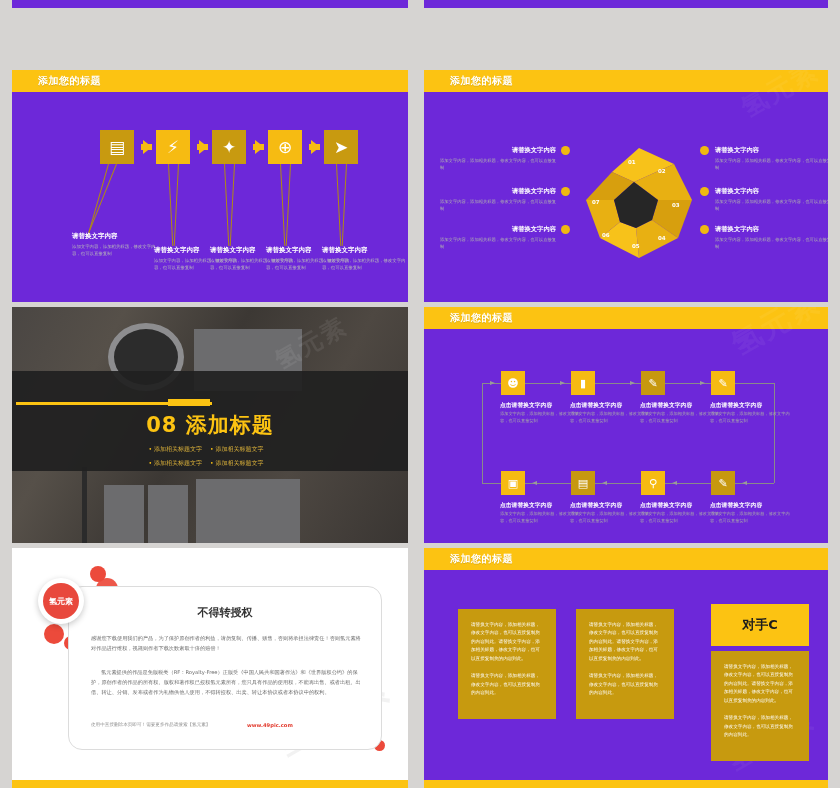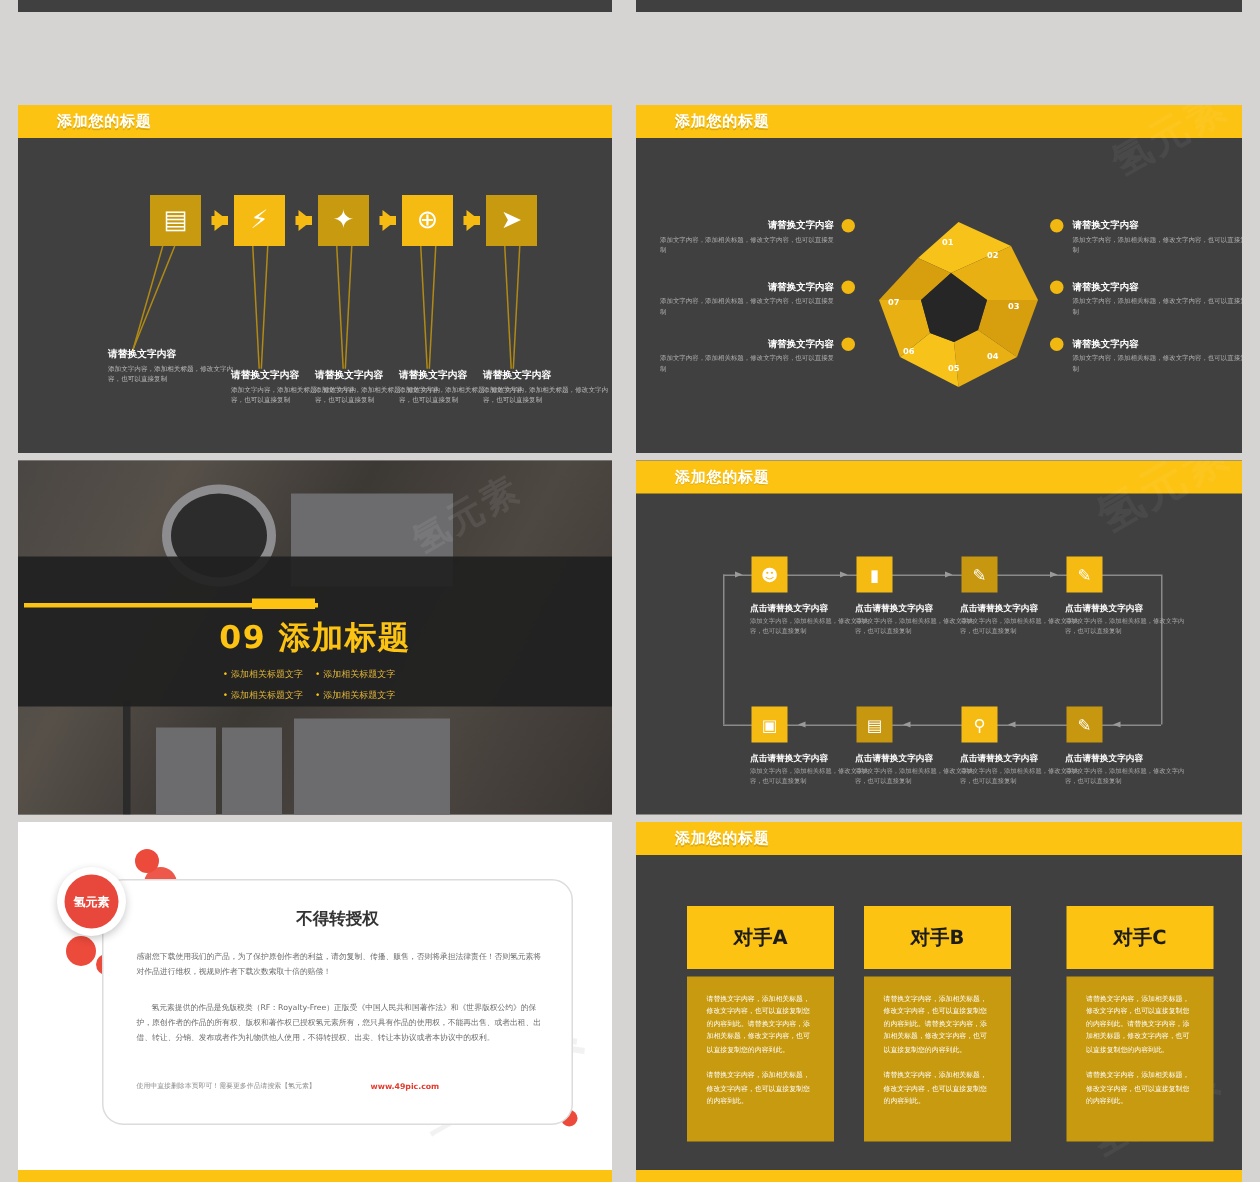--- a/index.html
+++ b/index.html
@@ -11,7 +11,7 @@
   .page{ position:relative; width:840px; height:788px; overflow:hidden; }
 
   
-  .slide{ position:absolute; background:#404040; overflow:hidden; }
+  .slide{ position:absolute; background:#6d28d9; overflow:hidden; }
   .slide.white{ background:#fff; }
   .col-l{ left:12px; width:396px; }
   .col-r{ left:424px; width:404px; }

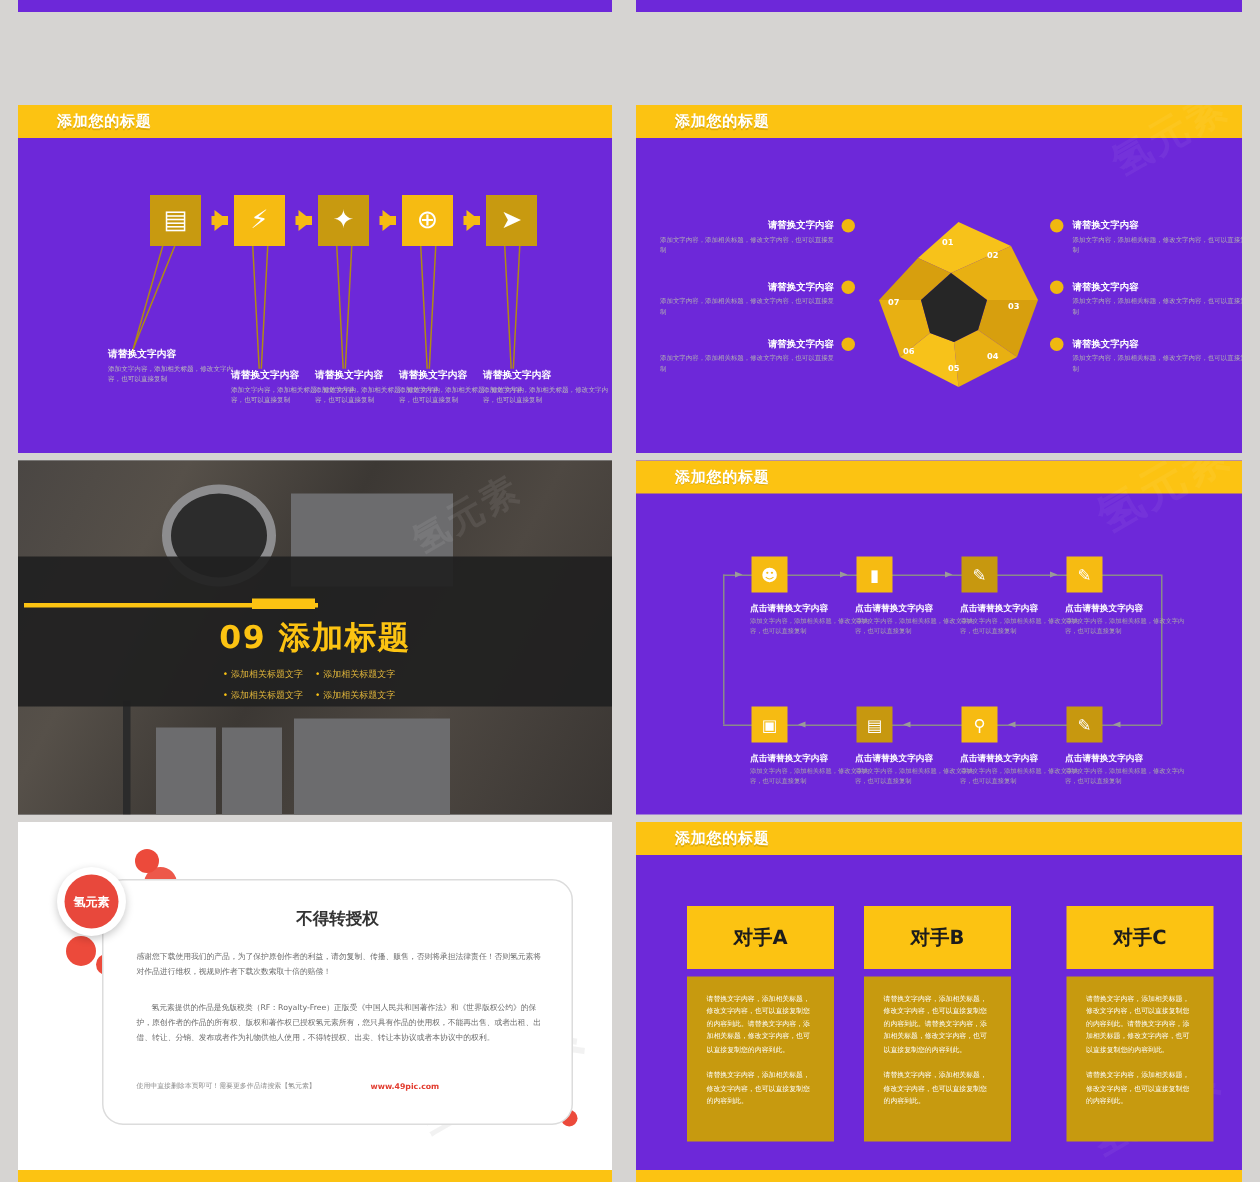--- a/index.html
+++ b/index.html
@@ -300,7 +300,7 @@
     <div class="band"></div>
     <div class="yellow-rule"></div>
     <div class="yellow-rule2"></div>
-    <div class="sec-title">09 添加标题</div>
+    <div class="sec-title">08 添加标题</div>
     <div class="sec-bullets">
       <div>
         <div class="bu">添加相关标题文字</div>

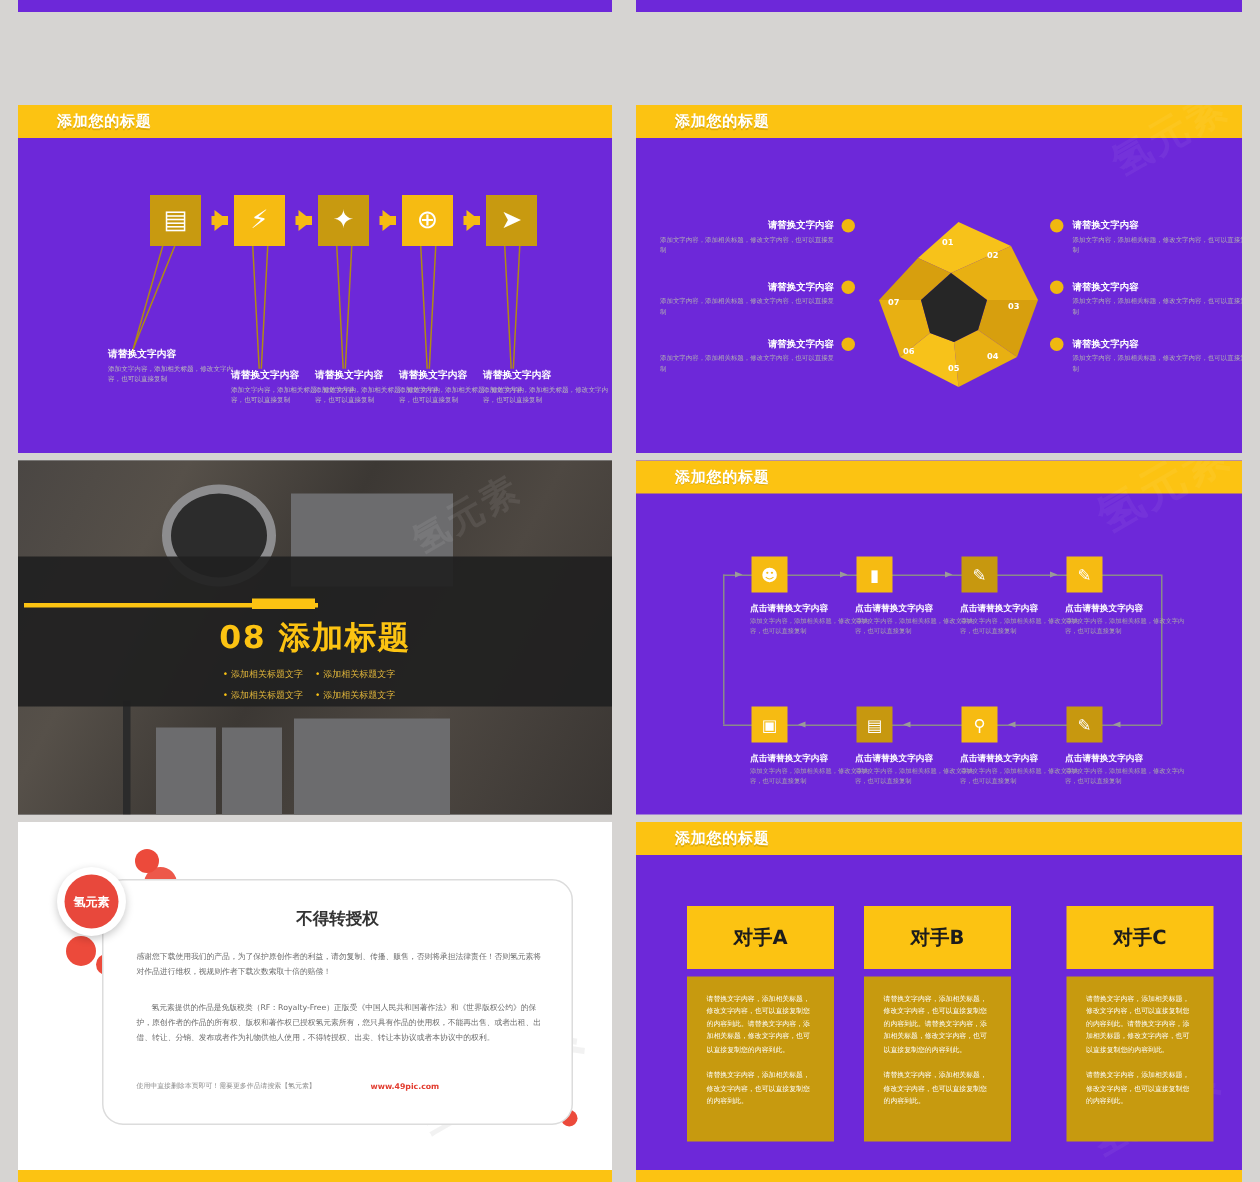--- a/index.html
+++ b/index.html
@@ -410,7 +410,6 @@
     <div class="slide-body">
 
       <div class="cmp" style="left:30px">
-        <div class="cmp-head">对手A</div>
         <div class="cmp-body">
           <p>请替换文字内容，添加相关标题，修改文字内容，也可以直接复制您的内容到此。请替换文字内容，添加相关标题，修改文字内容，也可以直接复制您的内容到此。</p>
           <p>请替换文字内容，添加相关标题，修改文字内容，也可以直接复制您的内容到此。</p>

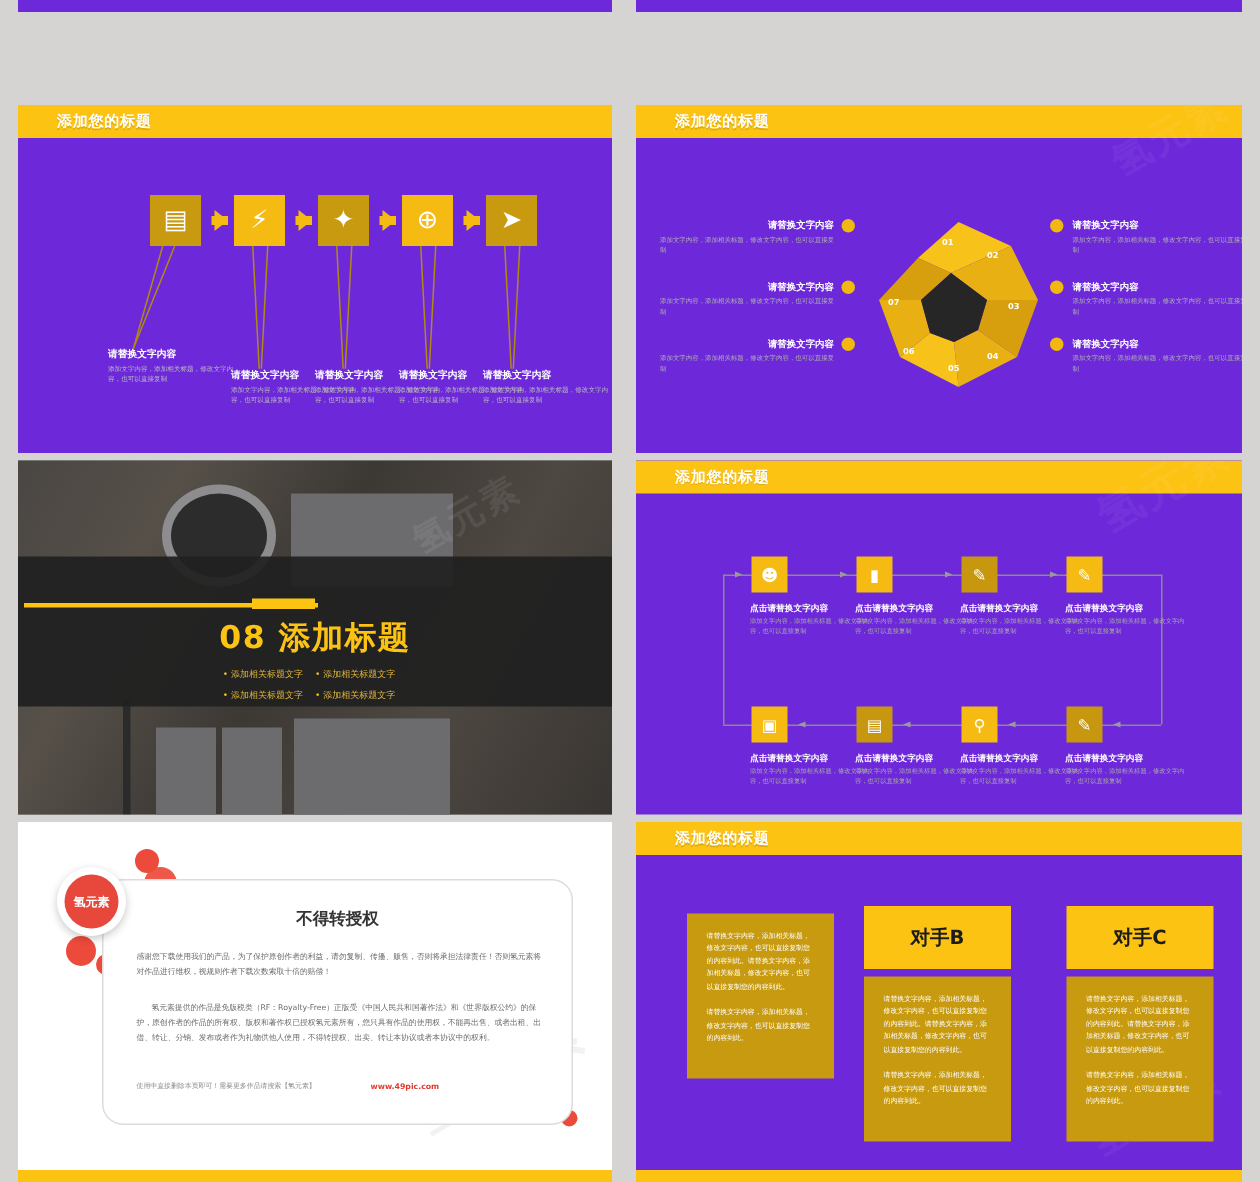--- a/index.html
+++ b/index.html
@@ -417,7 +417,6 @@
       </div>
 
       <div class="cmp" style="left:148px">
-        <div class="cmp-head">对手B</div>
         <div class="cmp-body">
           <p>请替换文字内容，添加相关标题，修改文字内容，也可以直接复制您的内容到此。请替换文字内容，添加相关标题，修改文字内容，也可以直接复制您的内容到此。</p>
           <p>请替换文字内容，添加相关标题，修改文字内容，也可以直接复制您的内容到此。</p>

